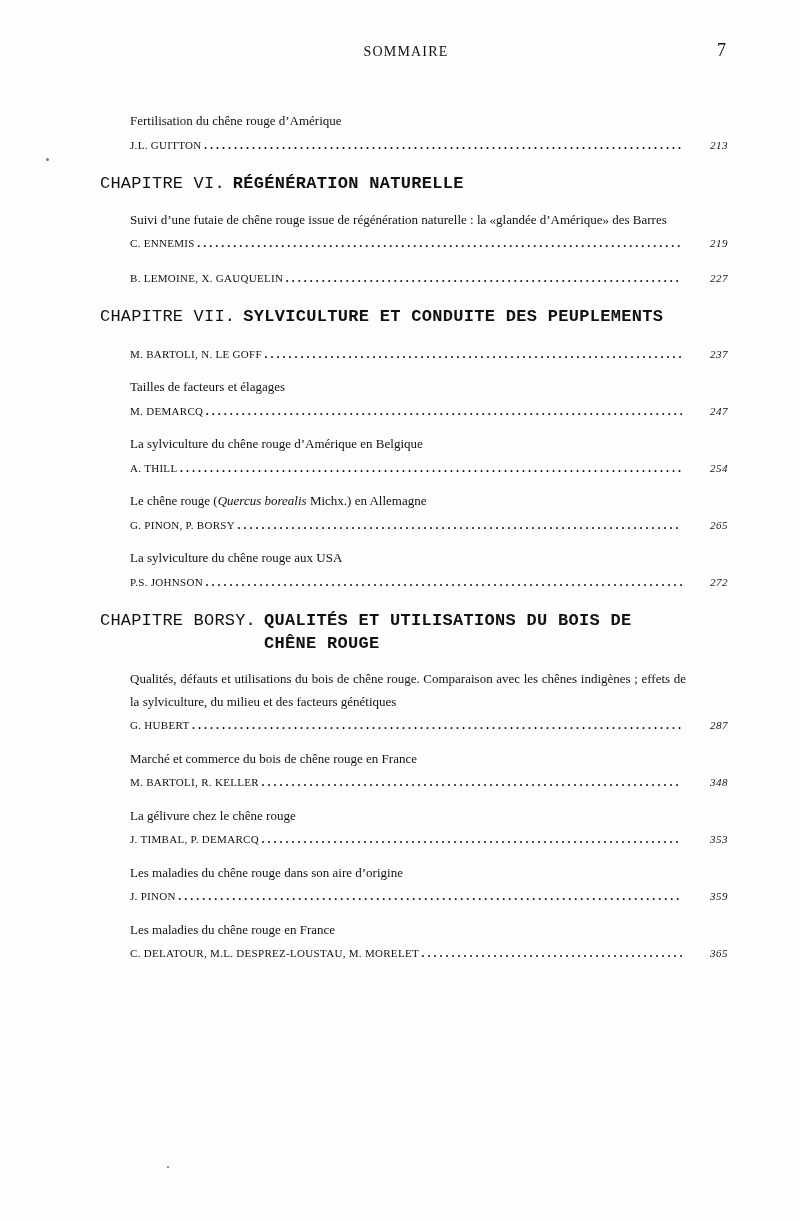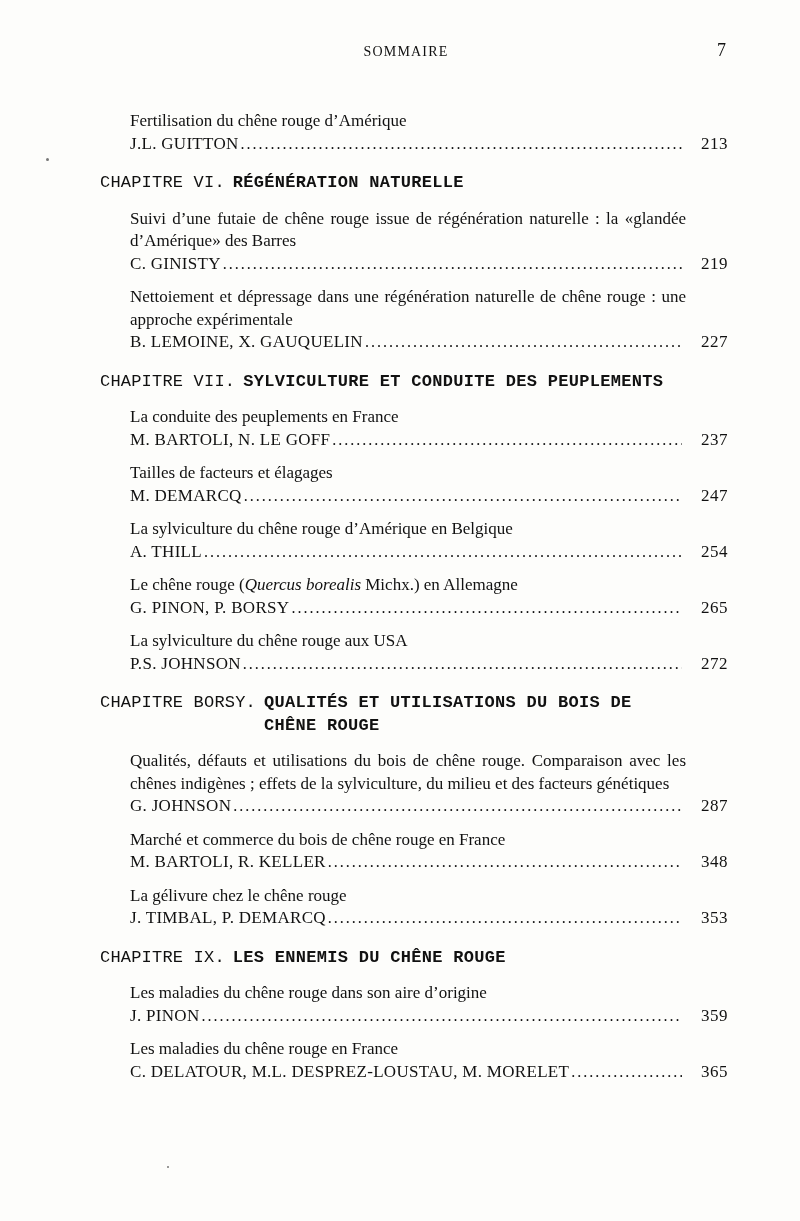--- a/index.html
+++ b/index.html
@@ -47,7 +47,7 @@
   .entry-title {
     width: 556px;
     text-align: justify;
-    font-size: 17px;
+    font-size: 13px;
     line-height: 22.5px;
   }
   .entry-line {

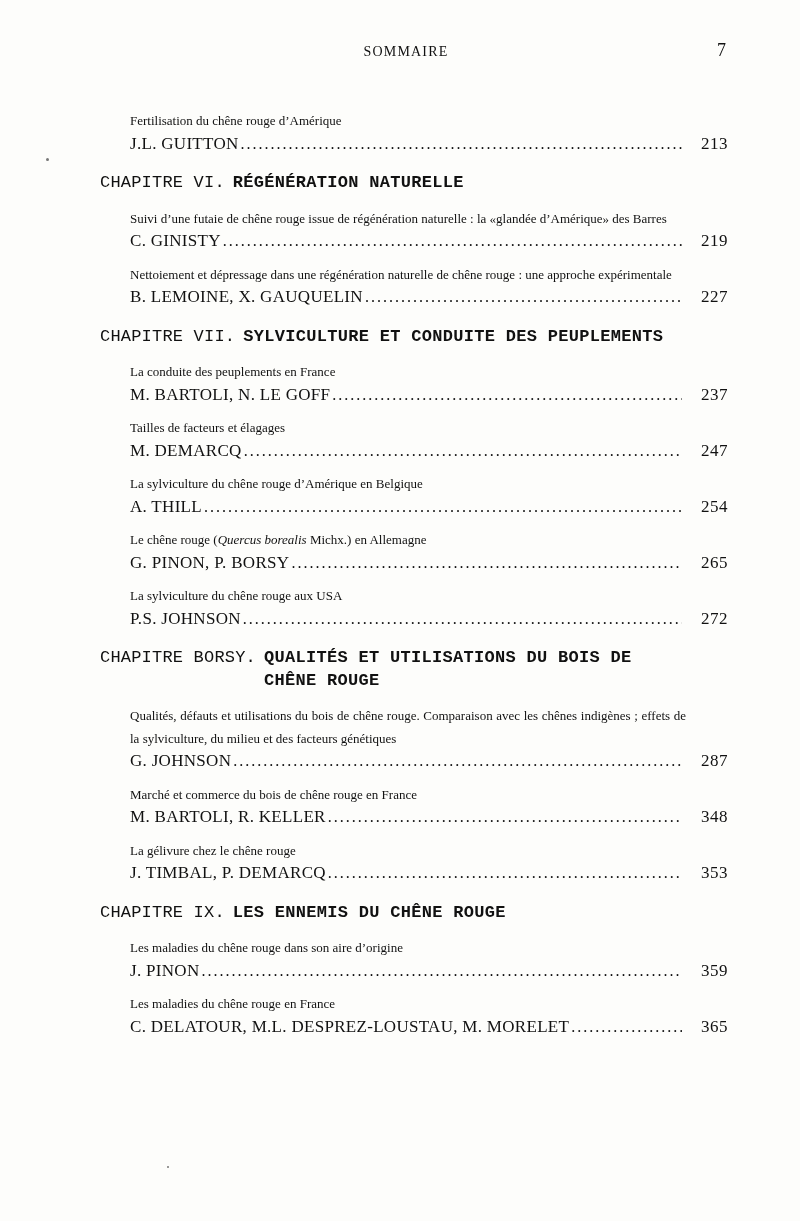--- a/index.html
+++ b/index.html
@@ -52,8 +52,8 @@
   }
   .entry-line {
     display: flex;
-    align-items: center;
-    font-size: 17px;
+    align-items: flex-end;
+    font-size: 11px;
     line-height: 22.5px;
   }
   .authors { white-space: nowrap; letter-spacing: 0.3px; }

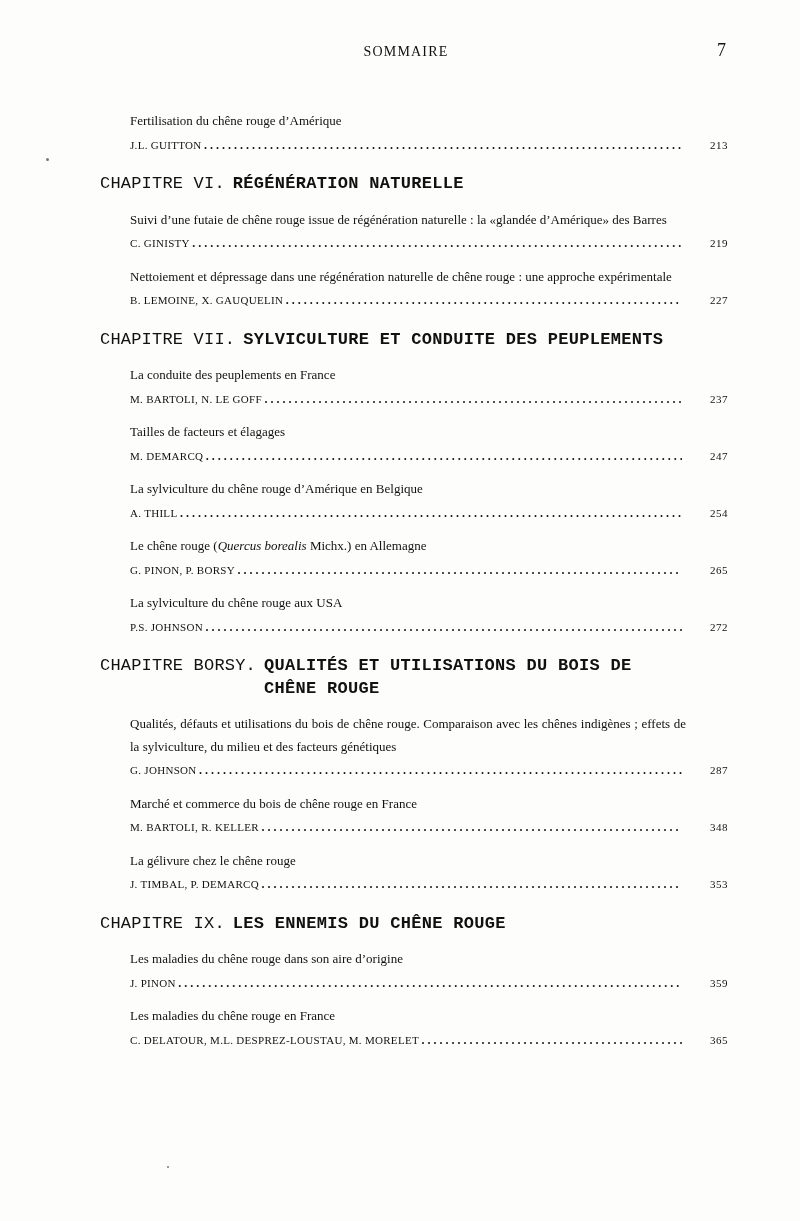--- a/index.html
+++ b/index.html
@@ -68,7 +68,7 @@
     letter-spacing: 2px;
     font-size: 16px;
   }
-  .entry-page { min-width: 38px; text-align: right; letter-spacing: 0.5px; }
+  .entry-page { min-width: 38px; text-align: right; letter-spacing: 0.5px; font-style: italic; }
   em { font-style: italic; }
   .speck {
     position: absolute;

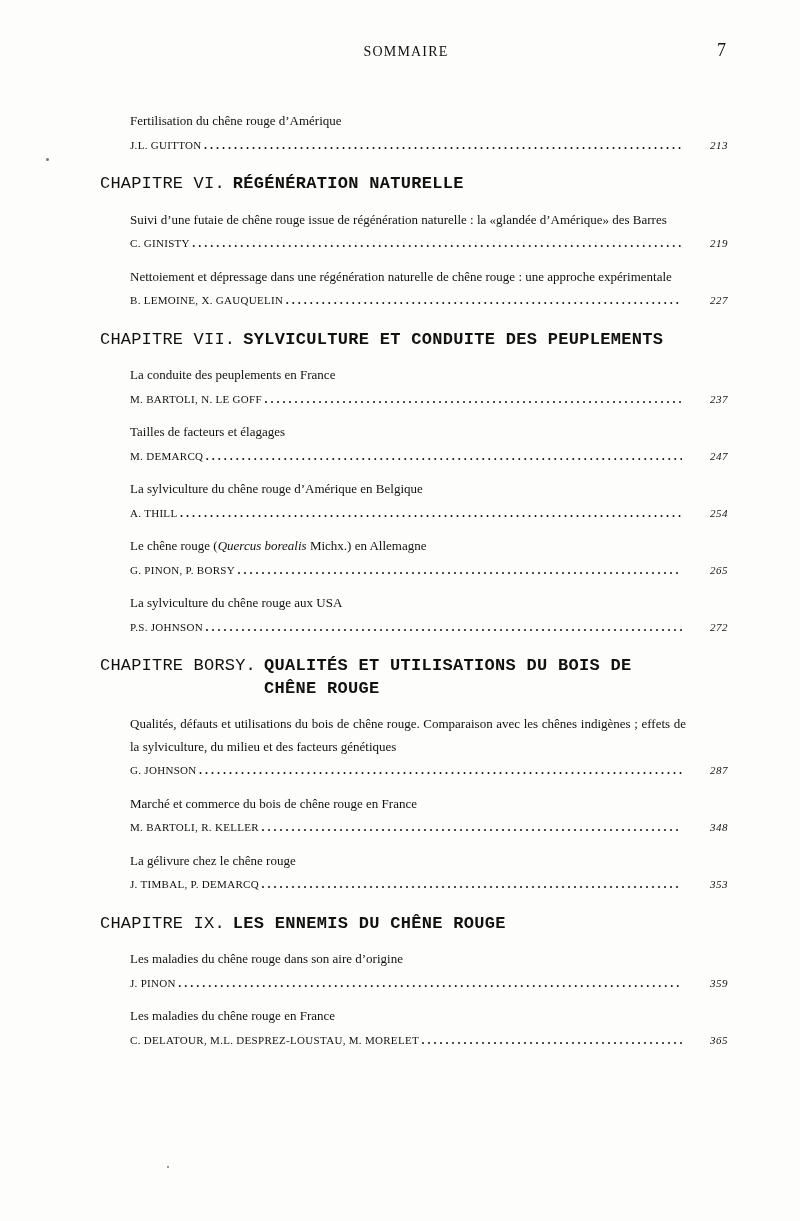--- a/index.html
+++ b/index.html
@@ -111,7 +111,7 @@
     <div class="entry">
       <div class="entry-title">Suivi d’une futaie de chêne rouge issue de régénération naturelle : la «glandée d’Amérique» des Barres</div>
       <div class="entry-line">
-        <span class="authors">C. GINISTY</span>
+        <span class="authors">C. ENNEMIS</span>
         <span class="leader"></span>
         <span class="entry-page">219</span>
       </div>

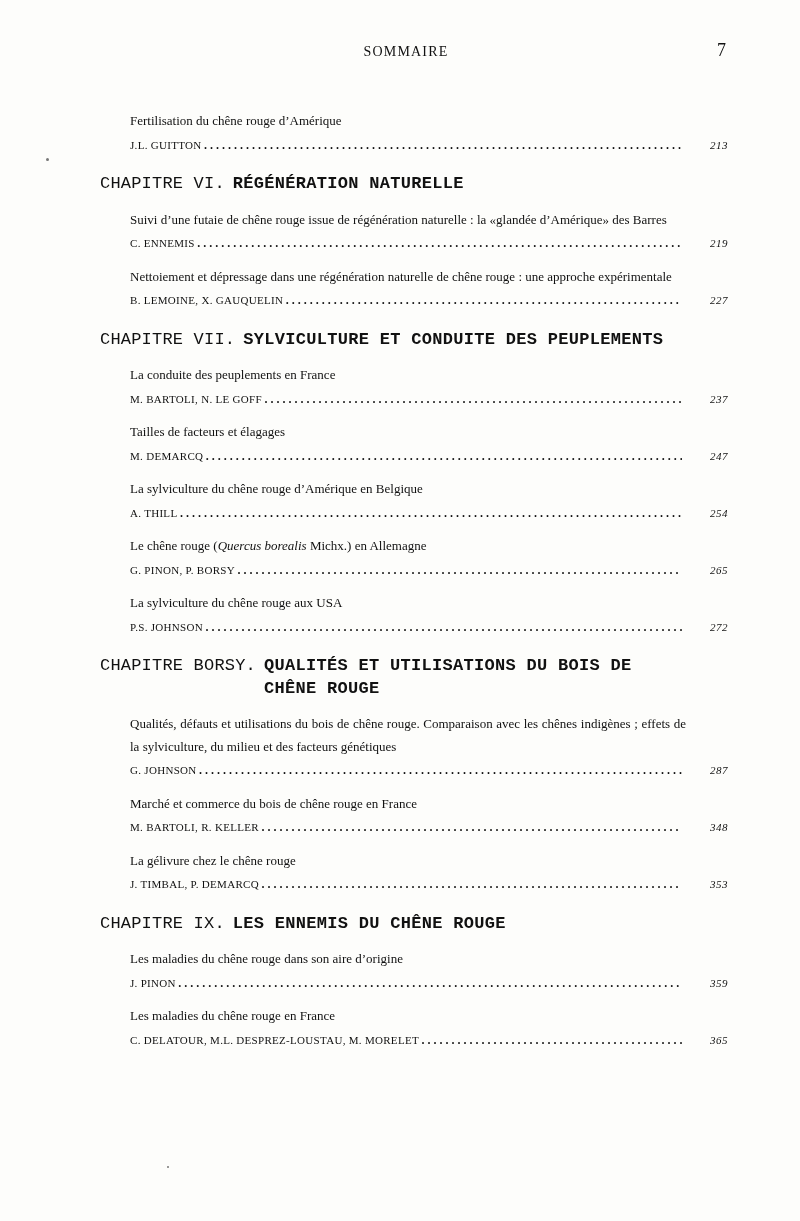--- a/index.html
+++ b/index.html
@@ -118,7 +118,6 @@
     </div>
 
     <div class="entry">
-      <div class="entry-title">Nettoiement et dépressage dans une régénération naturelle de chêne rouge : une approche expérimentale</div>
       <div class="entry-line">
         <span class="authors">B. LEMOINE, X. GAUQUELIN</span>
         <span class="leader"></span>

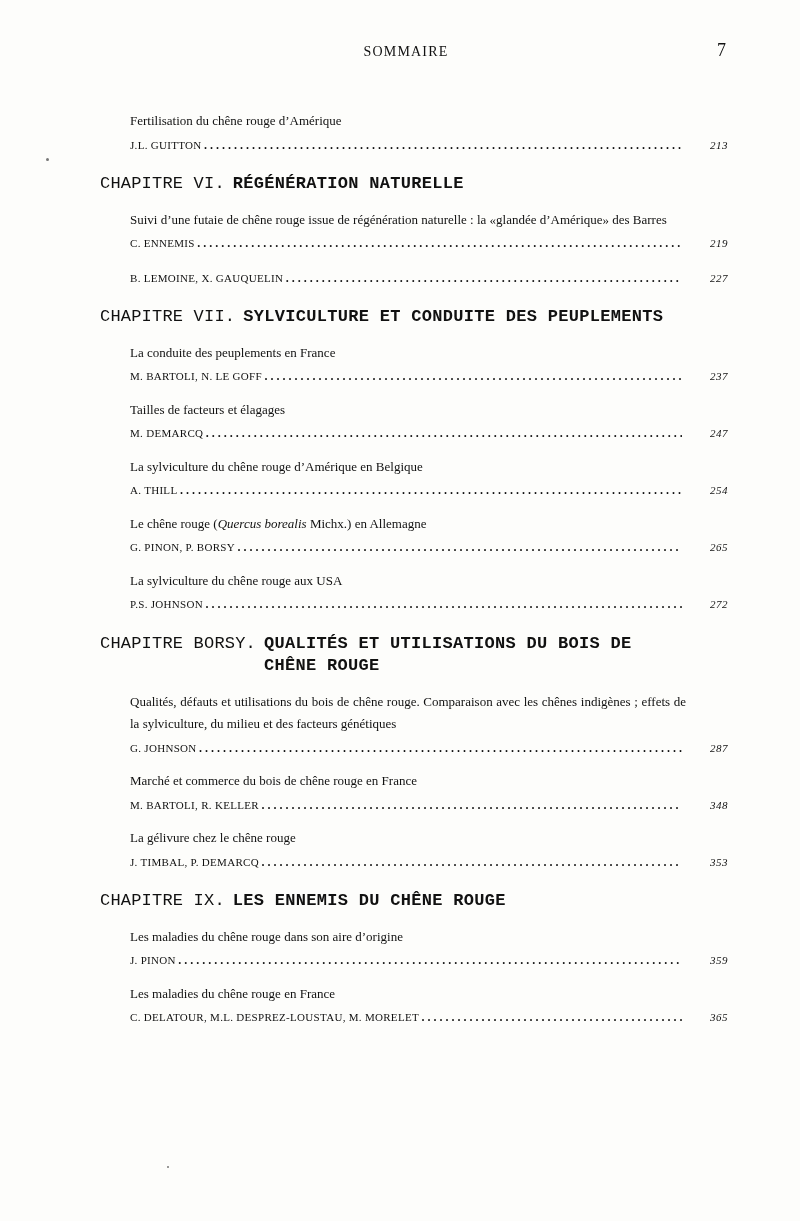--- a/index.html
+++ b/index.html
@@ -131,7 +131,6 @@
     </h2>
 
     <div class="entry">
-      <div class="entry-title">La conduite des peuplements en France</div>
       <div class="entry-line">
         <span class="authors">M. BARTOLI, N. LE GOFF</span>
         <span class="leader"></span>

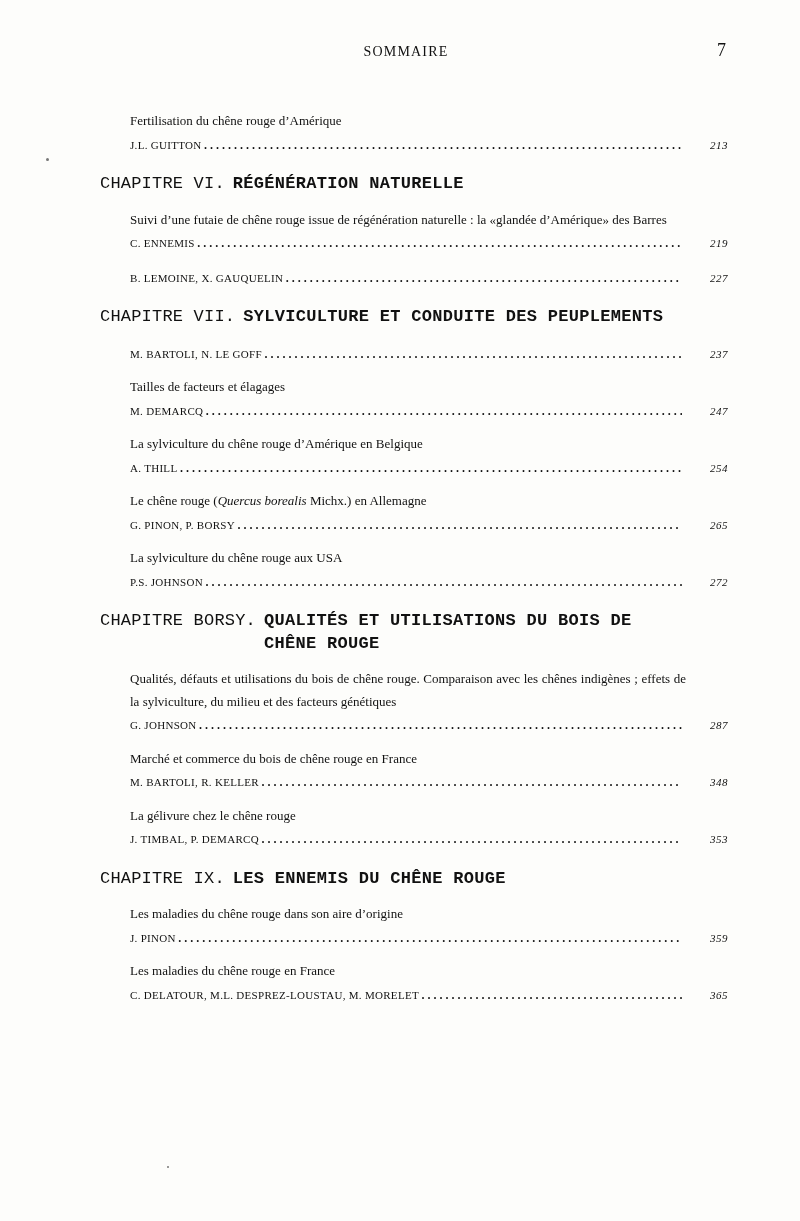--- a/index.html
+++ b/index.html
@@ -182,7 +182,7 @@
     <div class="entry">
       <div class="entry-title">Qualités, défauts et utilisations du bois de chêne rouge. Comparaison avec les chênes indigènes ; effets de la sylviculture, du milieu et des facteurs génétiques</div>
       <div class="entry-line">
-        <span class="authors">G. JOHNSON</span>
+        <span class="authors">G. HUBERT</span>
         <span class="leader"></span>
         <span class="entry-page">287</span>
       </div>

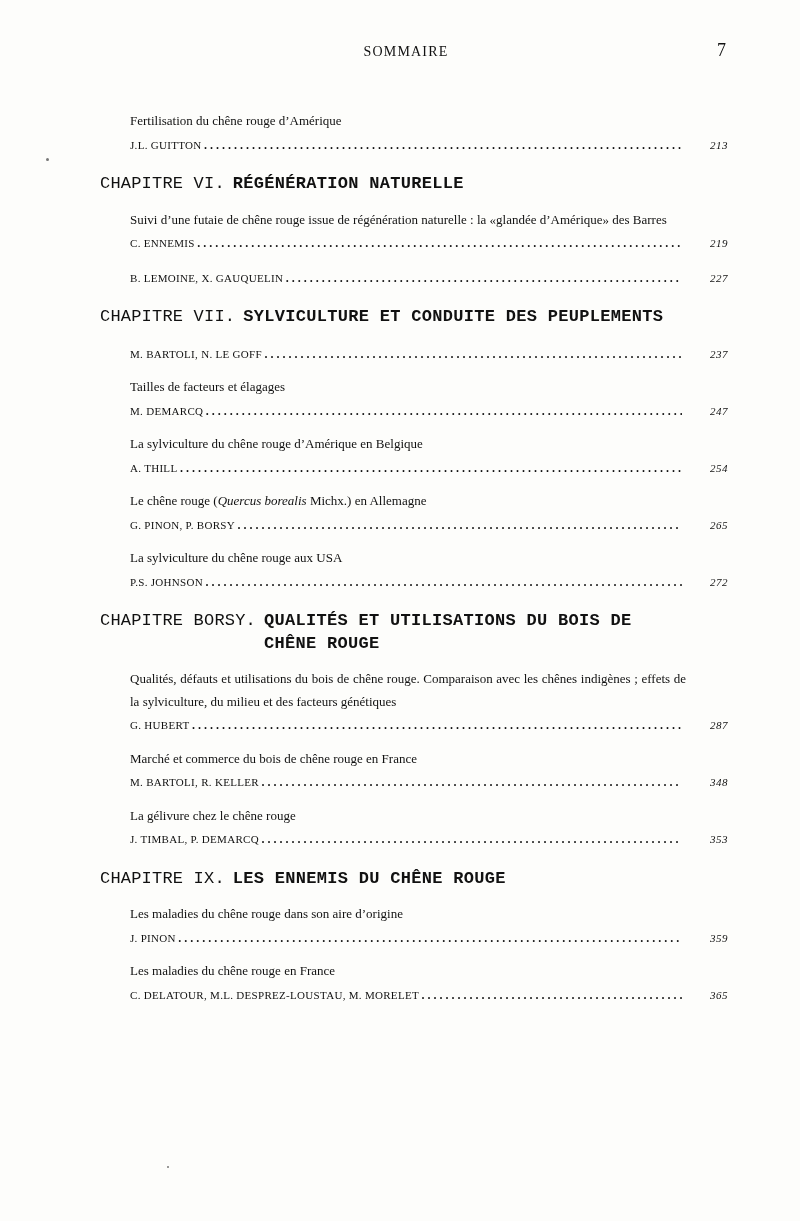--- a/index.html
+++ b/index.html
@@ -206,10 +206,6 @@
       </div>
     </div>
 
-    <h2 class="chapter-heading">
-      <span class="chapter-label">CHAPITRE IX.</span>
-      <span class="chapter-title">LES ENNEMIS DU CHÊNE ROUGE</span>
-    </h2>
 
     <div class="entry">
       <div class="entry-title">Les maladies du chêne rouge dans son aire d’origine</div>

